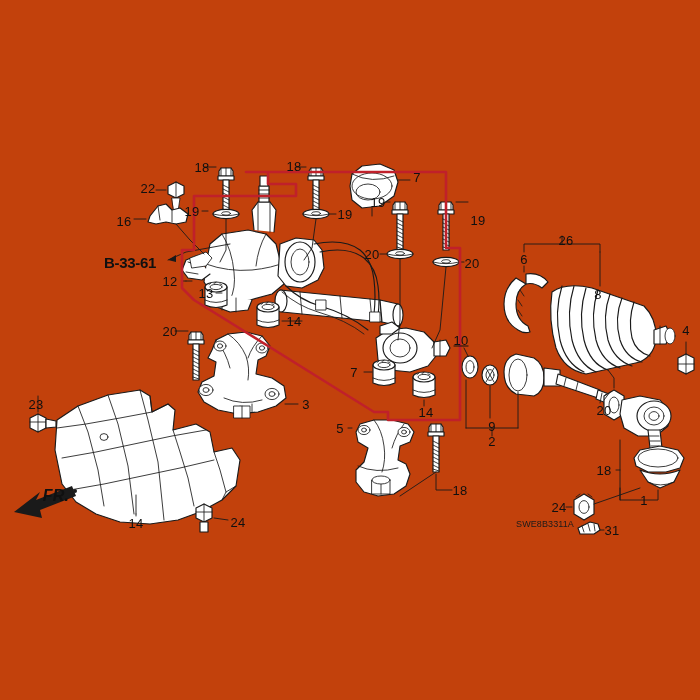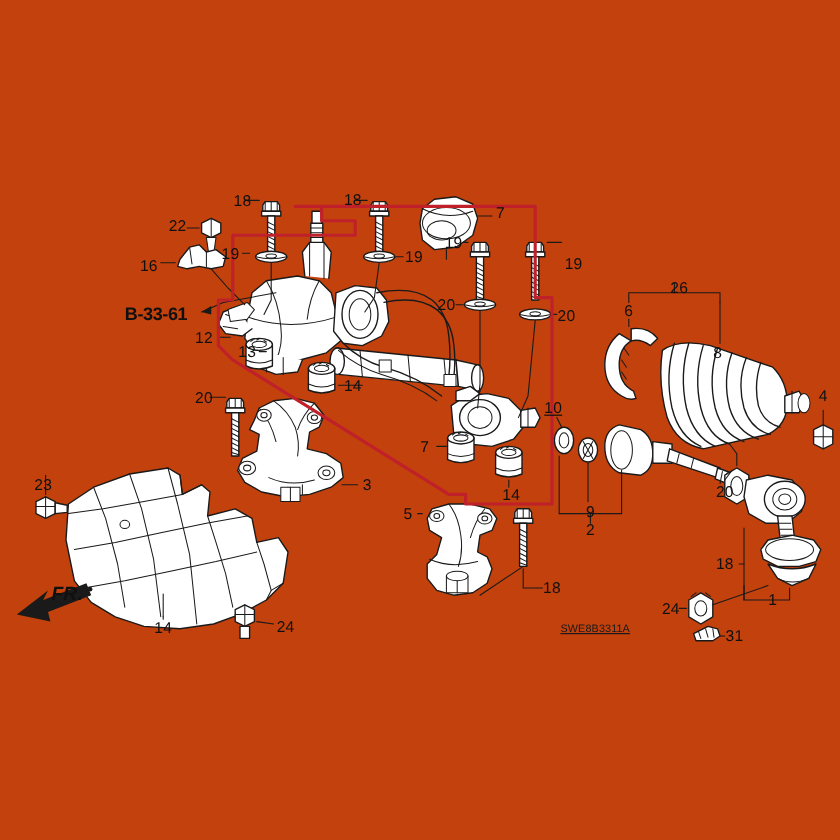--- a/index.html
+++ b/index.html
@@ -502,7 +502,7 @@
   <div class="lbl" style="left:612px;top:530px;">31</div>
 
   <div class="lbl fr" style="left:56px;top:496px;">FR.</div>
-  <div class="lbl code" style="left:496px;top:524px;text-decoration:underline;">SWE8B3311A</div>
+  <div class="lbl code" style="left:545px;top:524px;">SWE8B3311A</div>
 
 </div>
 

